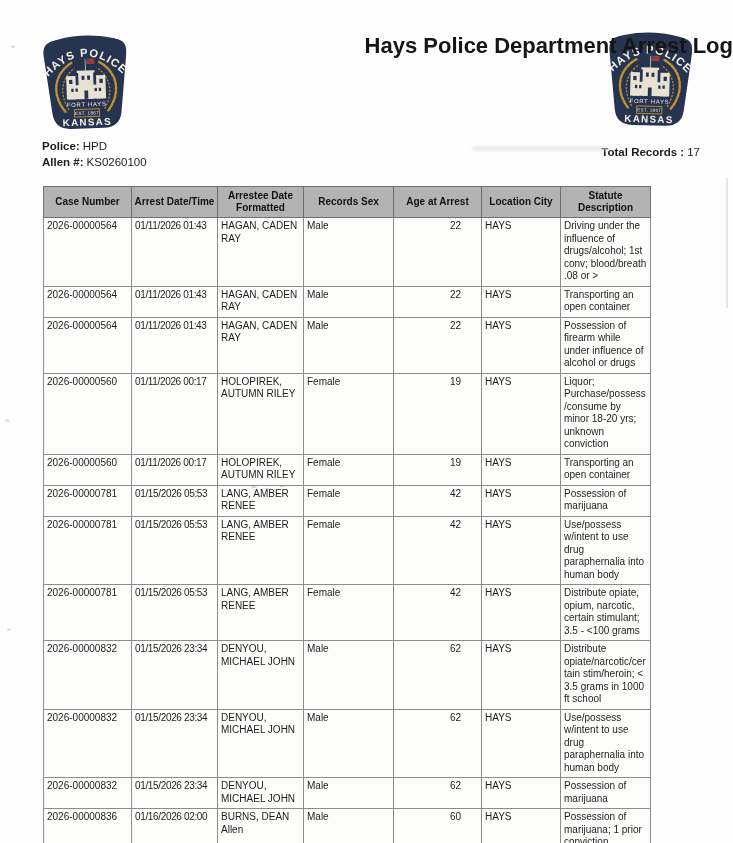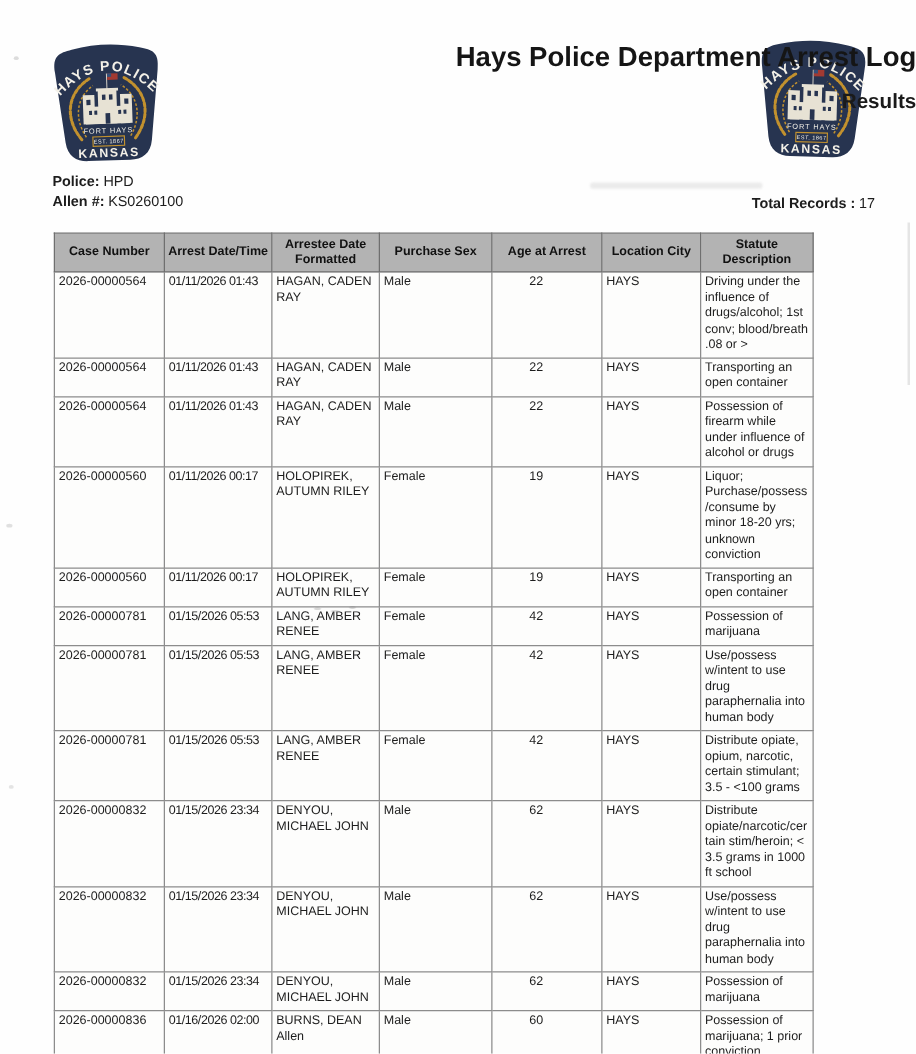--- a/index.html
+++ b/index.html
@@ -172,7 +172,6 @@
 
   <div class="title-block">
     <div class="report-title">Hays Police Department Arrest Log</div>
-    <div class="report-subtitle">Results</div>
   </div>
 
   <div class="agency-block">

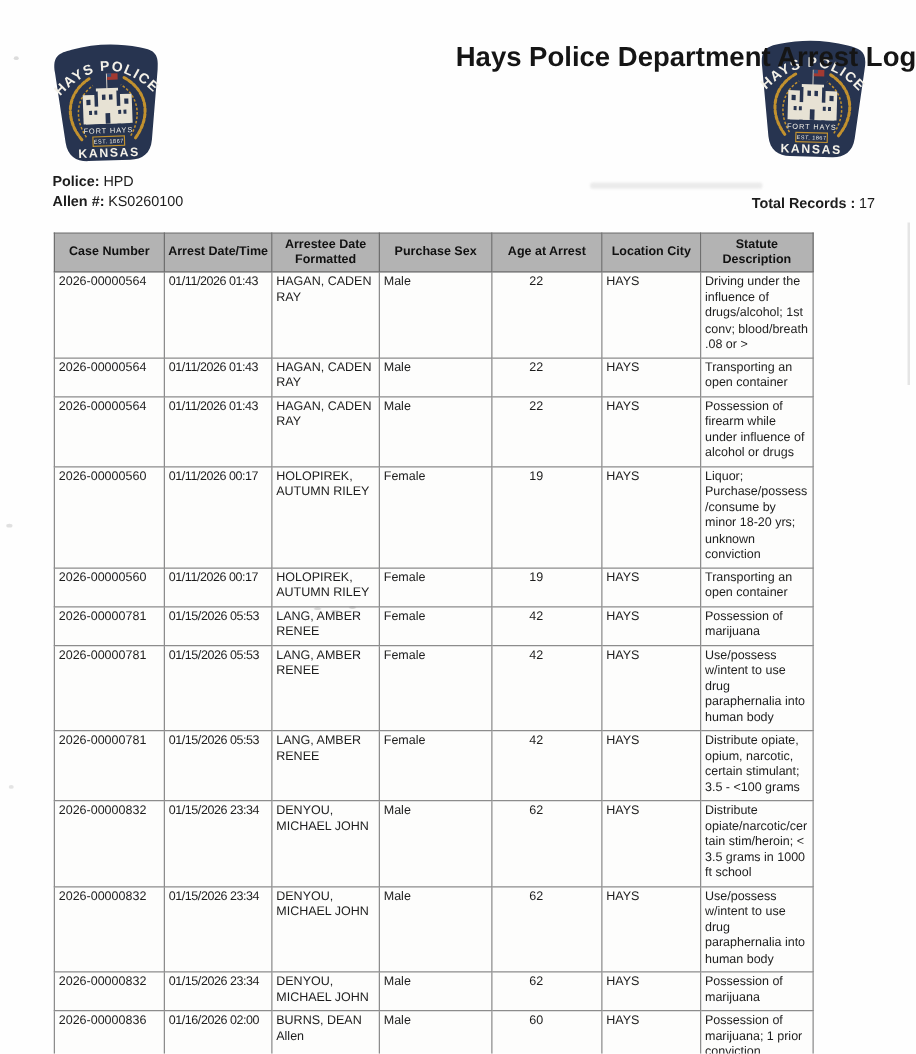--- a/index.html
+++ b/index.html
@@ -44,7 +44,7 @@
   .report-subtitle { font-size: 16.5px; font-weight: bold; margin-top: 13px; color: #1a1a1a; }
 
   .agency-block { position: absolute; left: 42px; top: 139px; font-size: 11.5px; line-height: 15.5px; }
-  .total-records { position: absolute; right: 33px; top: 157px; font-size: 11.5px; }
+  .total-records { position: absolute; right: 33px; top: 146px; font-size: 11.5px; }
   .b { font-weight: bold; }
   .val { margin-left: 3px; }
 

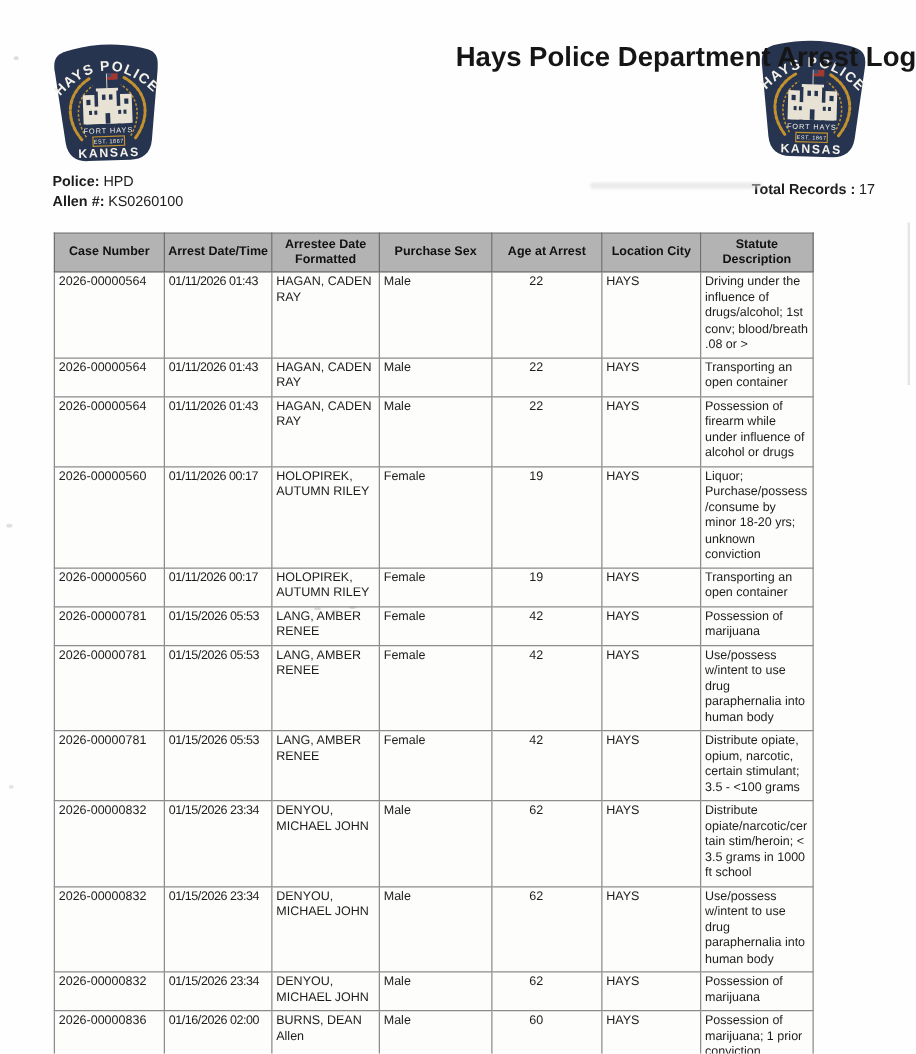--- a/index.html
+++ b/index.html
@@ -202,7 +202,7 @@
         <th>Case Number</th>
         <th>Arrest Date/Time</th>
         <th>Arrestee Date Formatted</th>
-        <th>Purchase Sex</th>
+        <th>Records Sex</th>
         <th>Age at Arrest</th>
         <th>Location City</th>
         <th>Statute Description</th>

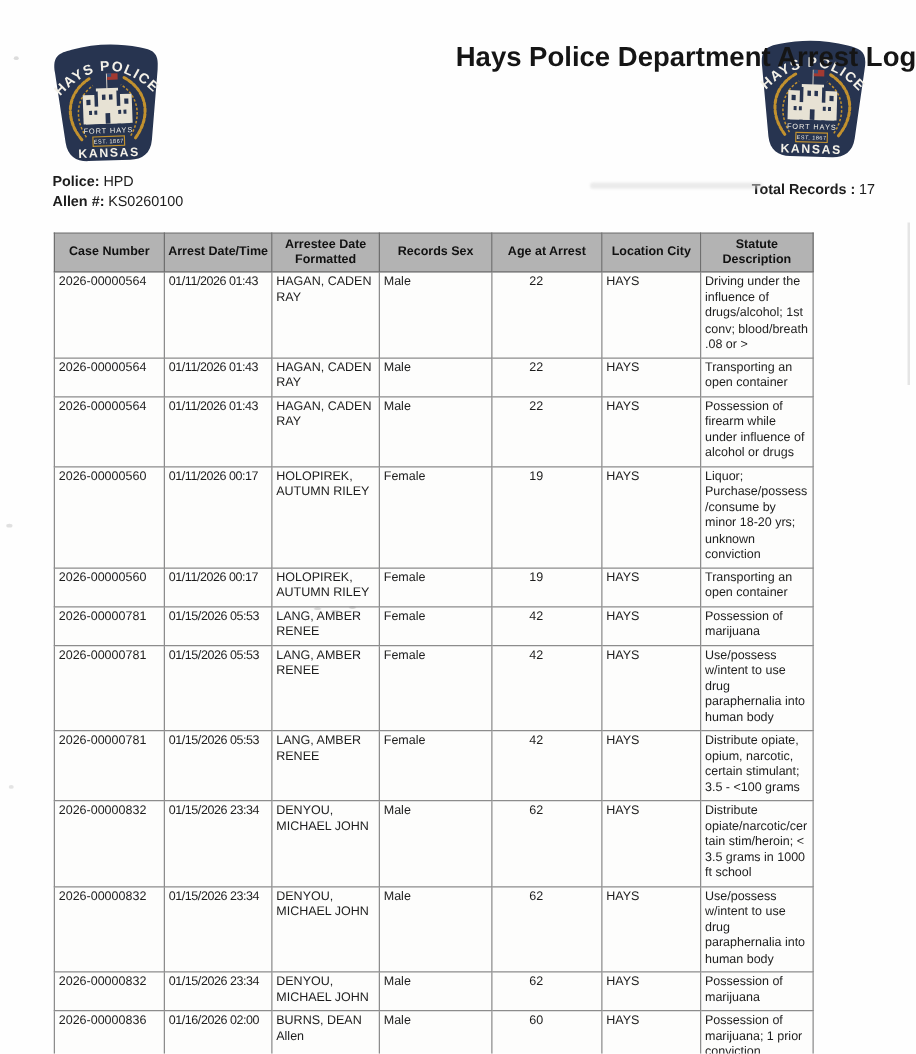--- a/index.html
+++ b/index.html
@@ -79,7 +79,7 @@
     background: #fdfdfc;
   }
   .arrest-table td.col-1 { white-space: nowrap; letter-spacing: -0.35px; margin-top: 44px; }
-  .arrest-table td.col-4 { text-align: center; padding-right: 20px; margin-top: 25px; }
+  .arrest-table td.col-4 { text-align: right; padding-right: 20px; margin-top: 25px; }
 
   
   .artifact { position: absolute; pointer-events: none; }

